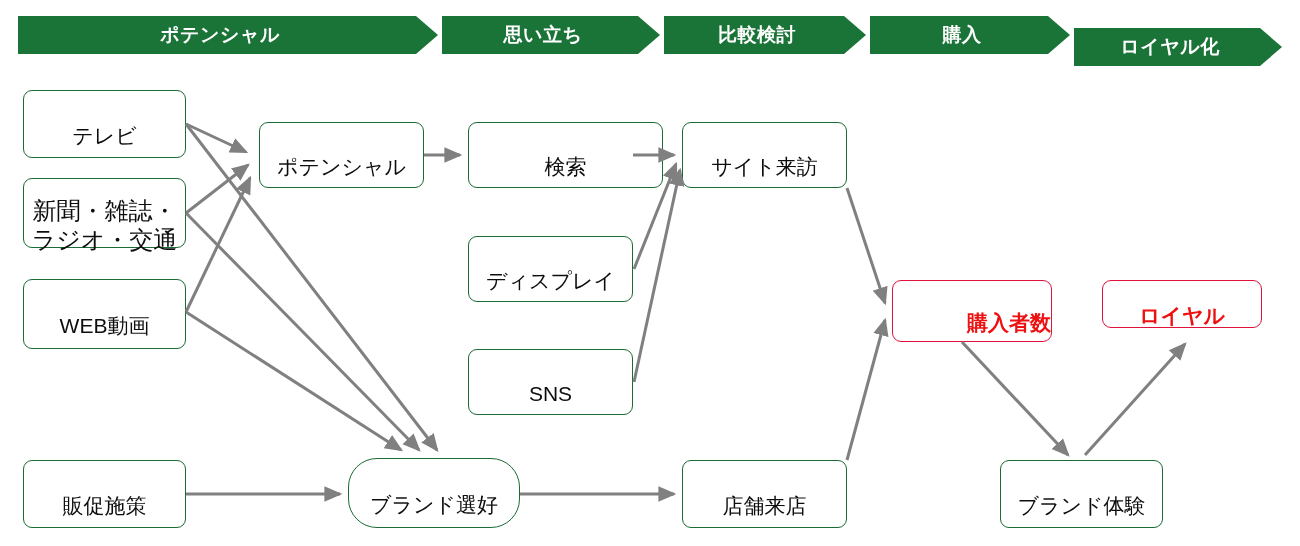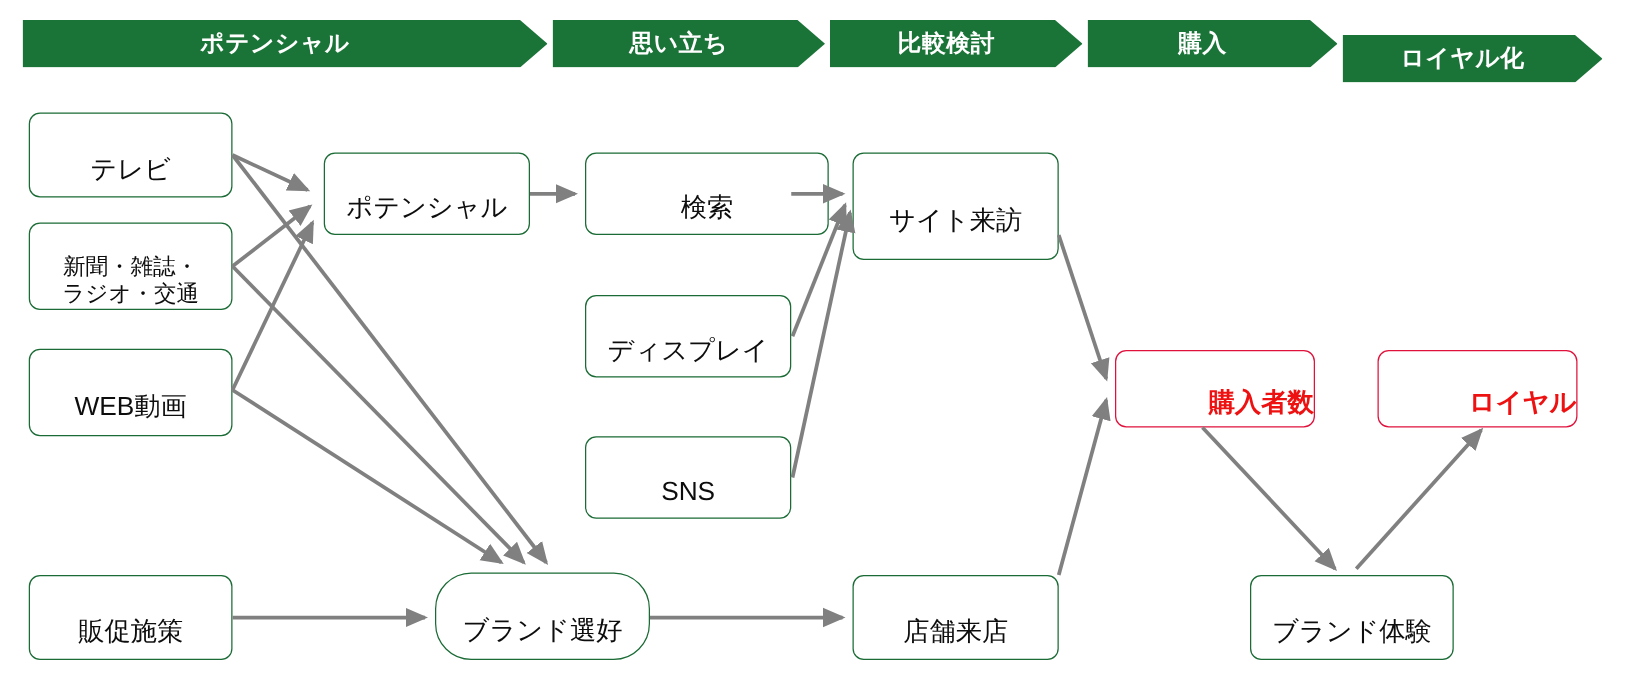--- a/index.html
+++ b/index.html
@@ -79,7 +79,7 @@
       <div class="node" style="left: 468px; top: 349px; width: 165px; height: 66px;">
         <span class="txt">SNS</span>
       </div>
-      <div class="node" style="left: 682px; top: 122px; width: 165px; height: 86px;">
+      <div class="node" style="left: 682px; top: 122px; width: 165px; height: 66px;">
         <span class="txt">サイト来訪</span>
       </div>
       <div class="node" style="left: 682px; top: 460px; width: 165px; height: 68px;">

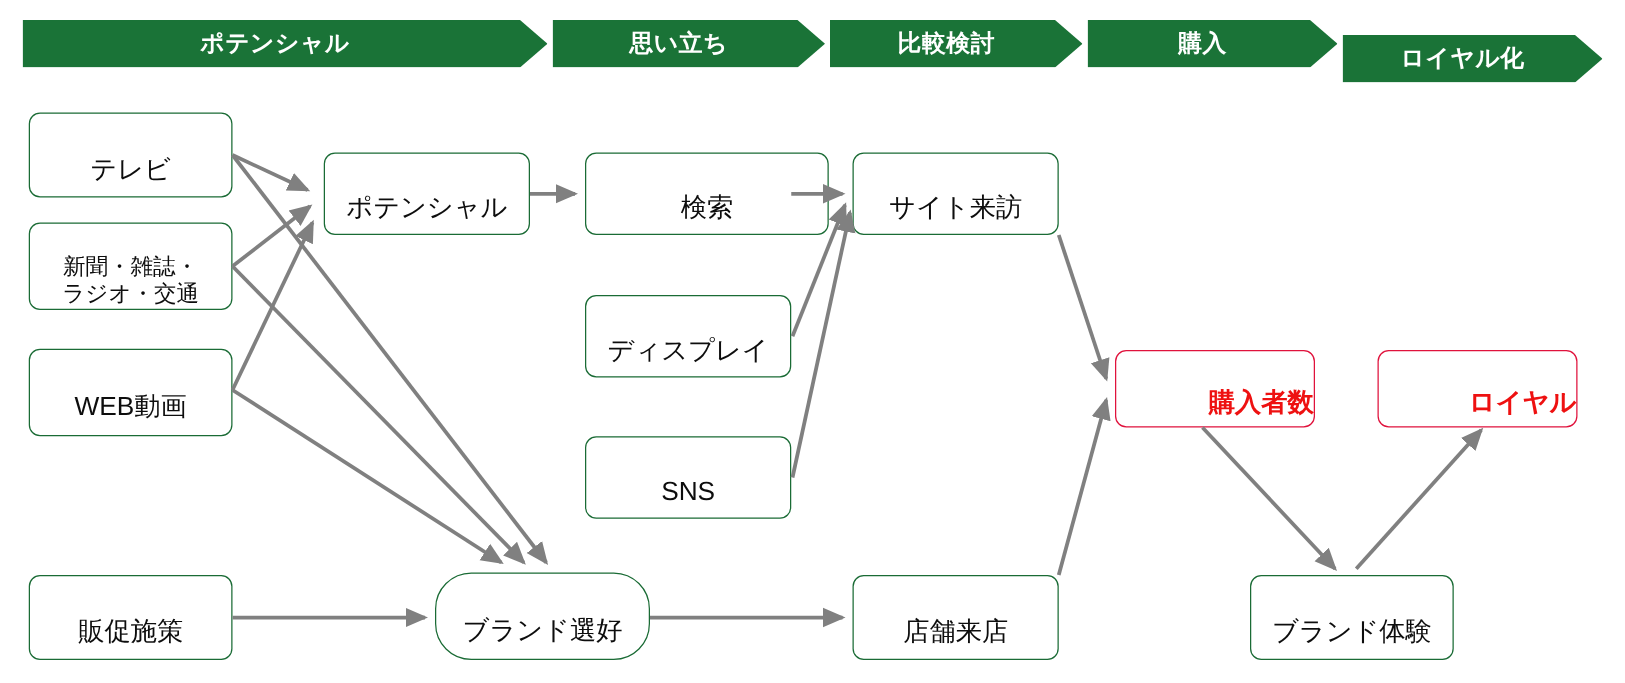--- a/index.html
+++ b/index.html
@@ -17,7 +17,7 @@
   .node .txt{font-size:21px;color:#0d0d0d;white-space:pre-line;margin-top:24px;}
   .node.red{border-color:#E0123C;}
   .node.red .txt{color:#EE1111;font-weight:bold;}
-  .node.small .txt{font-size:18px;}
+  .node.small .txt{font-size:24px;}
 
   
   #arrows{position:absolute;left:0;top:0;width:1300px;height:546px;pointer-events:none;}

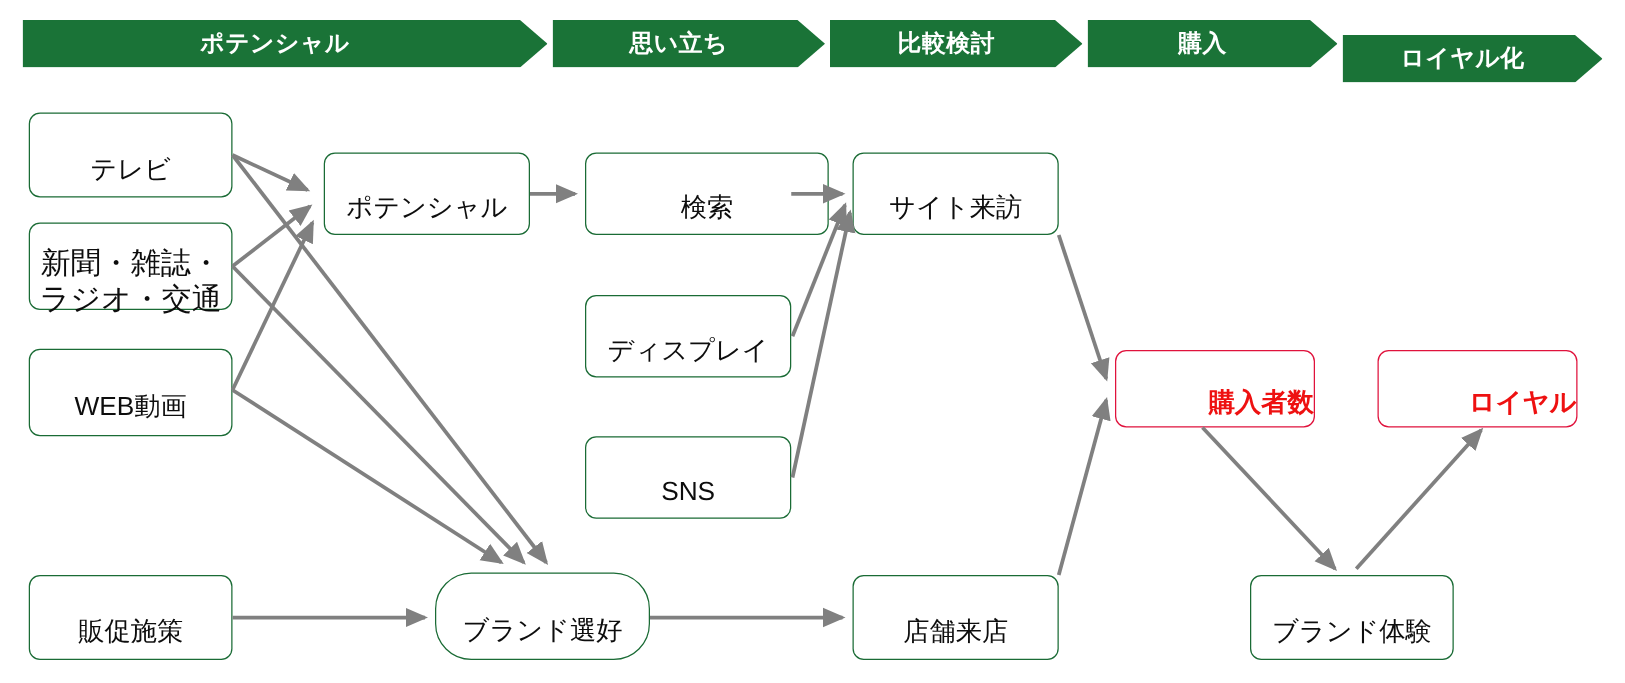--- a/index.html
+++ b/index.html
@@ -88,7 +88,7 @@
       <div class="node red" style="left: 892px; top: 280px; width: 160px; height: 62px; justify-content: flex-end;">
         <span class="txt">購入者数</span>
       </div>
-      <div class="node red" style="left: 1102px; top: 280px; width: 160px; height: 62px; justify-content: flex-end;">
+      <div class="node red" style="left: 1102px; top: 280px; width: 160px; height: 48px;">
         <span class="txt">ロイヤル</span>
       </div>
       <div class="node" style="left: 1000px; top: 460px; width: 163px; height: 68px;">

